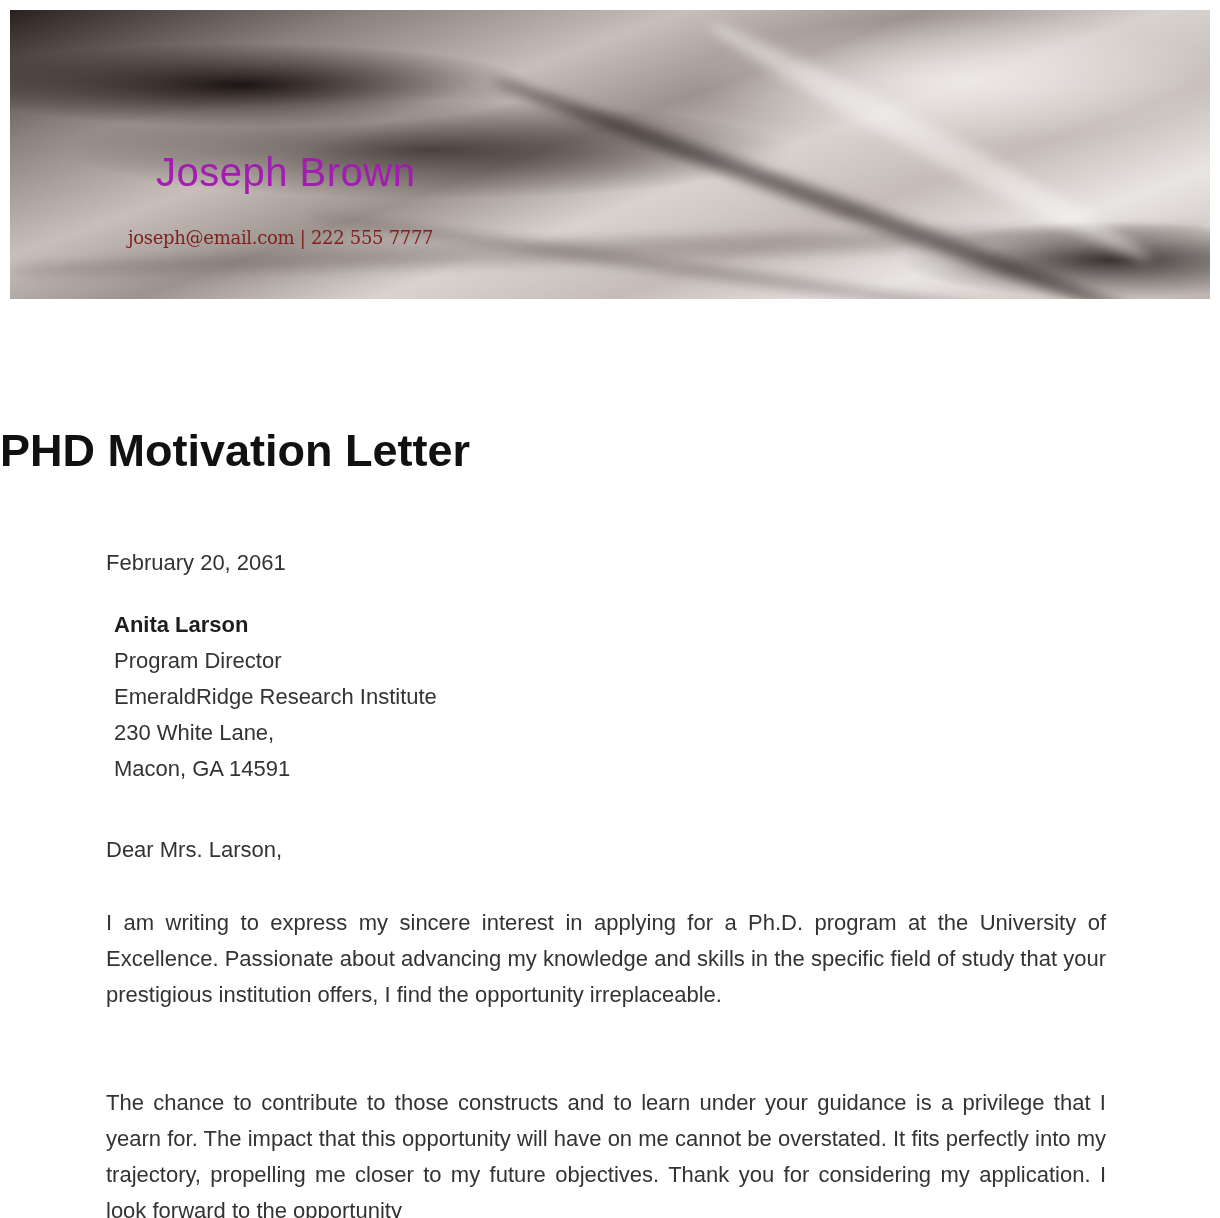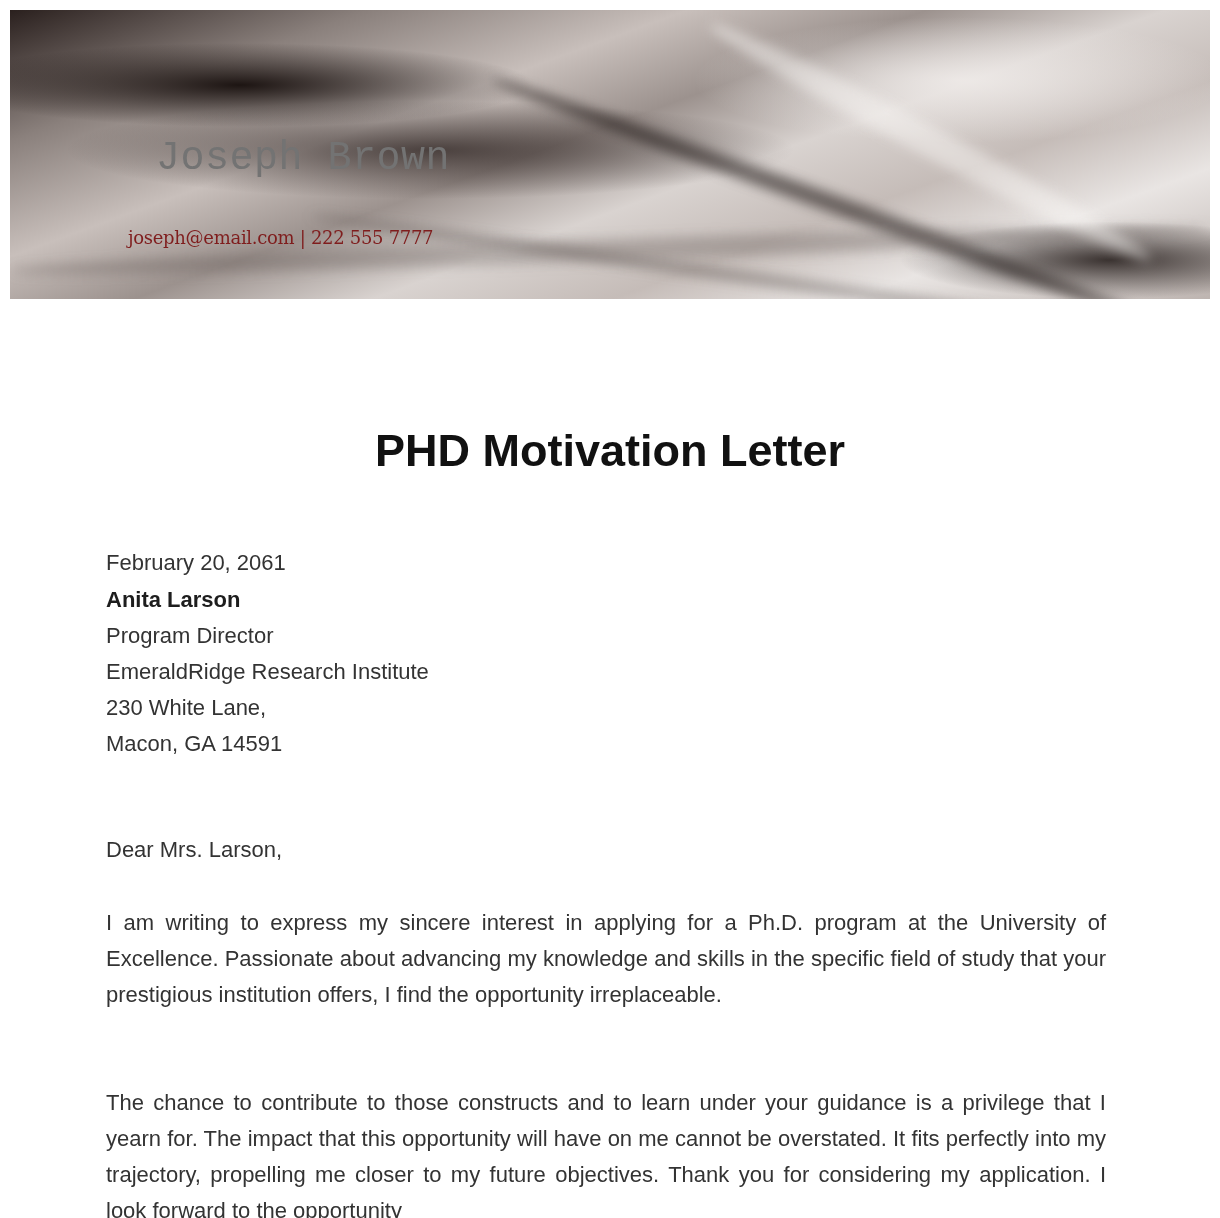--- a/index.html
+++ b/index.html
@@ -44,10 +44,10 @@
     .banner-name {
       position: absolute;
       left: 156px;
-      top: 136px;
-      font-family: Liberation Mono, monospace;
+      top: 150px;
+      font-family: Liberation Sans, sans-serif;
       font-size: 40px;
-      color: #737373;
+      color: #a21caf;
       letter-spacing: 0.5px;
       white-space: nowrap;
     }

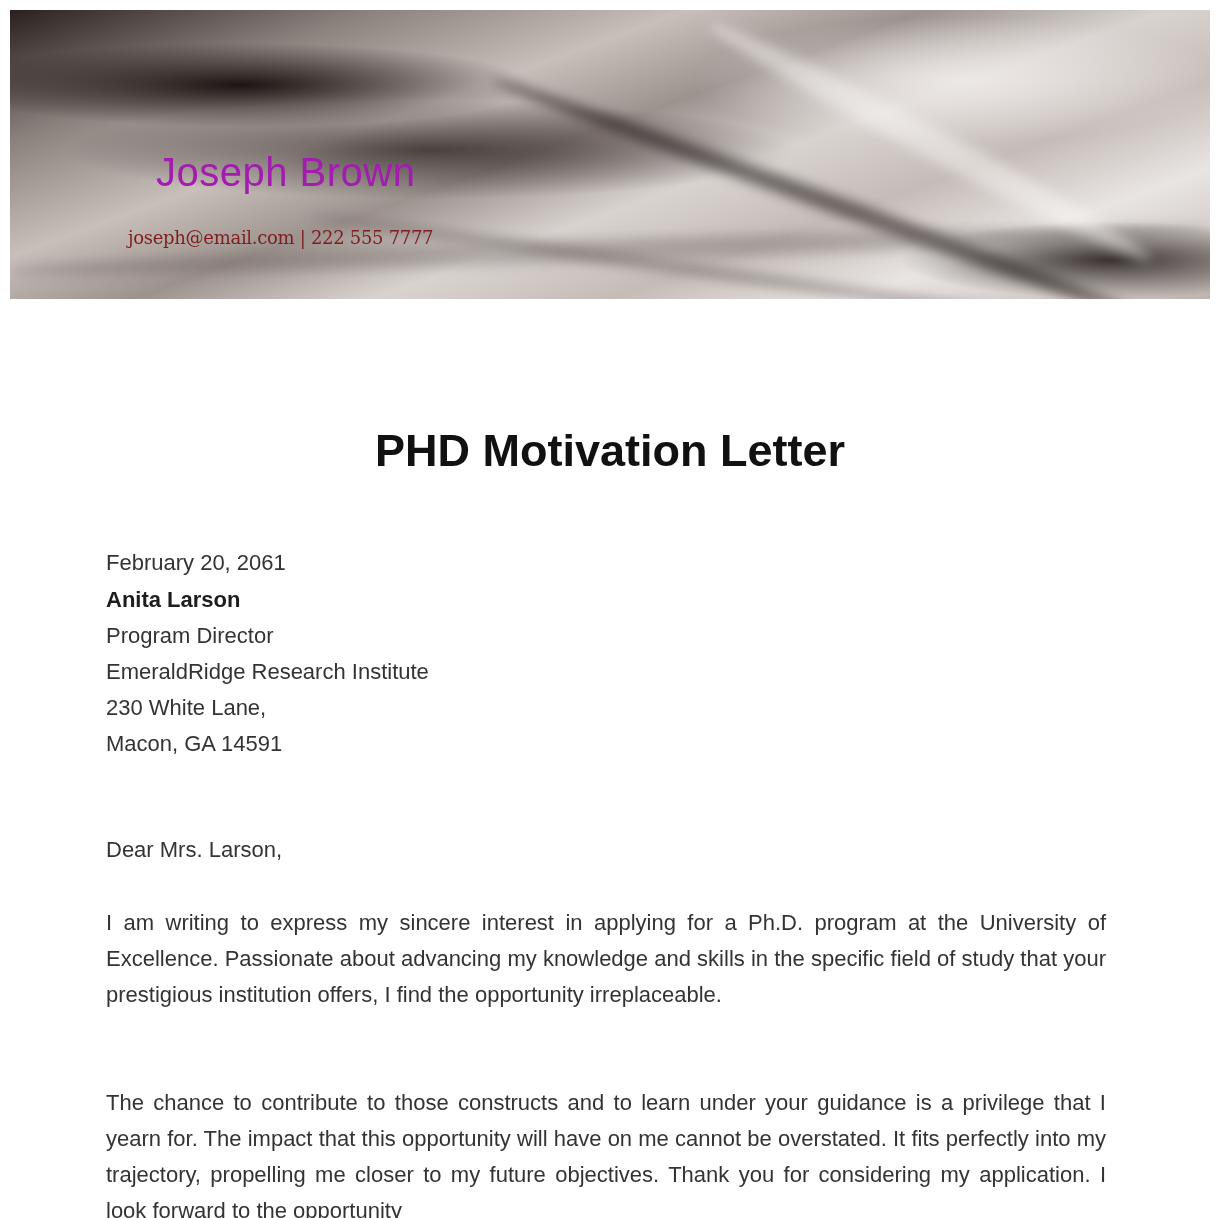--- a/index.html
+++ b/index.html
@@ -67,7 +67,7 @@
       left: 0;
       top: 425px;
       width: 1220px;
-      text-align: center;
+      text-align: left;
       font-family: "Liberation Sans", "DejaVu Sans", sans-serif;
       font-weight: bold;
       font-size: 45px;

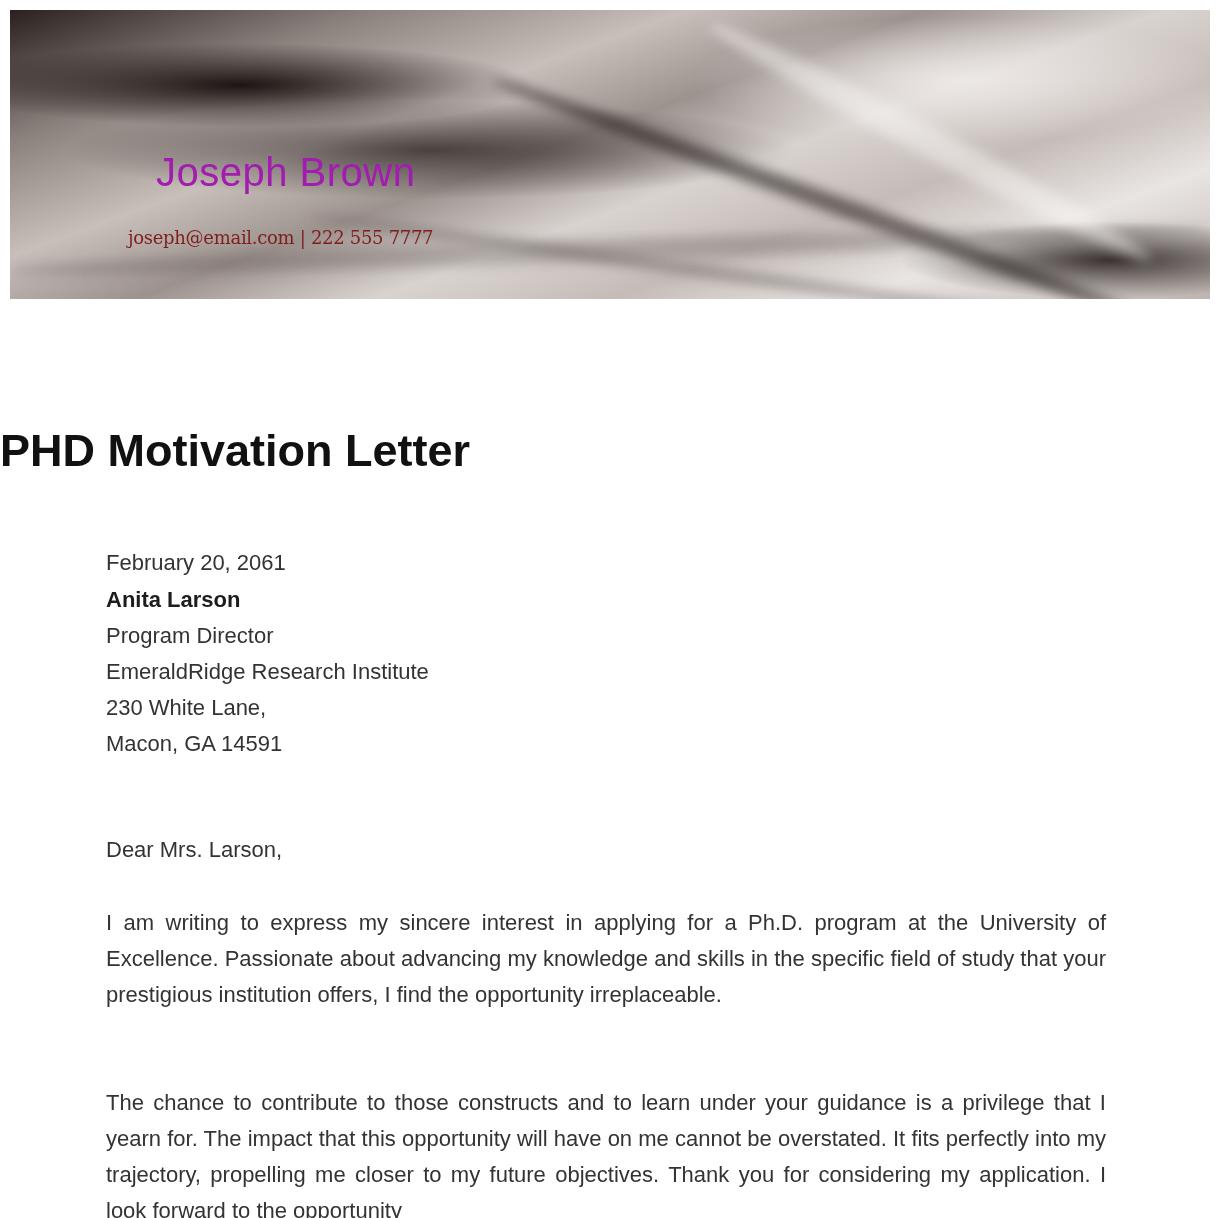--- a/index.html
+++ b/index.html
@@ -84,7 +84,7 @@
       color: #333333;
     }
     .date { top: 545px; }
-    .recipient { top: 582px; }
+    .recipient { top: 607px; margin-left: 8px; }
     .recipient .line { display: block; }
     .recipient .name { font-weight: bold; color: #1d1d1d; }
     .salutation { top: 832px; }

